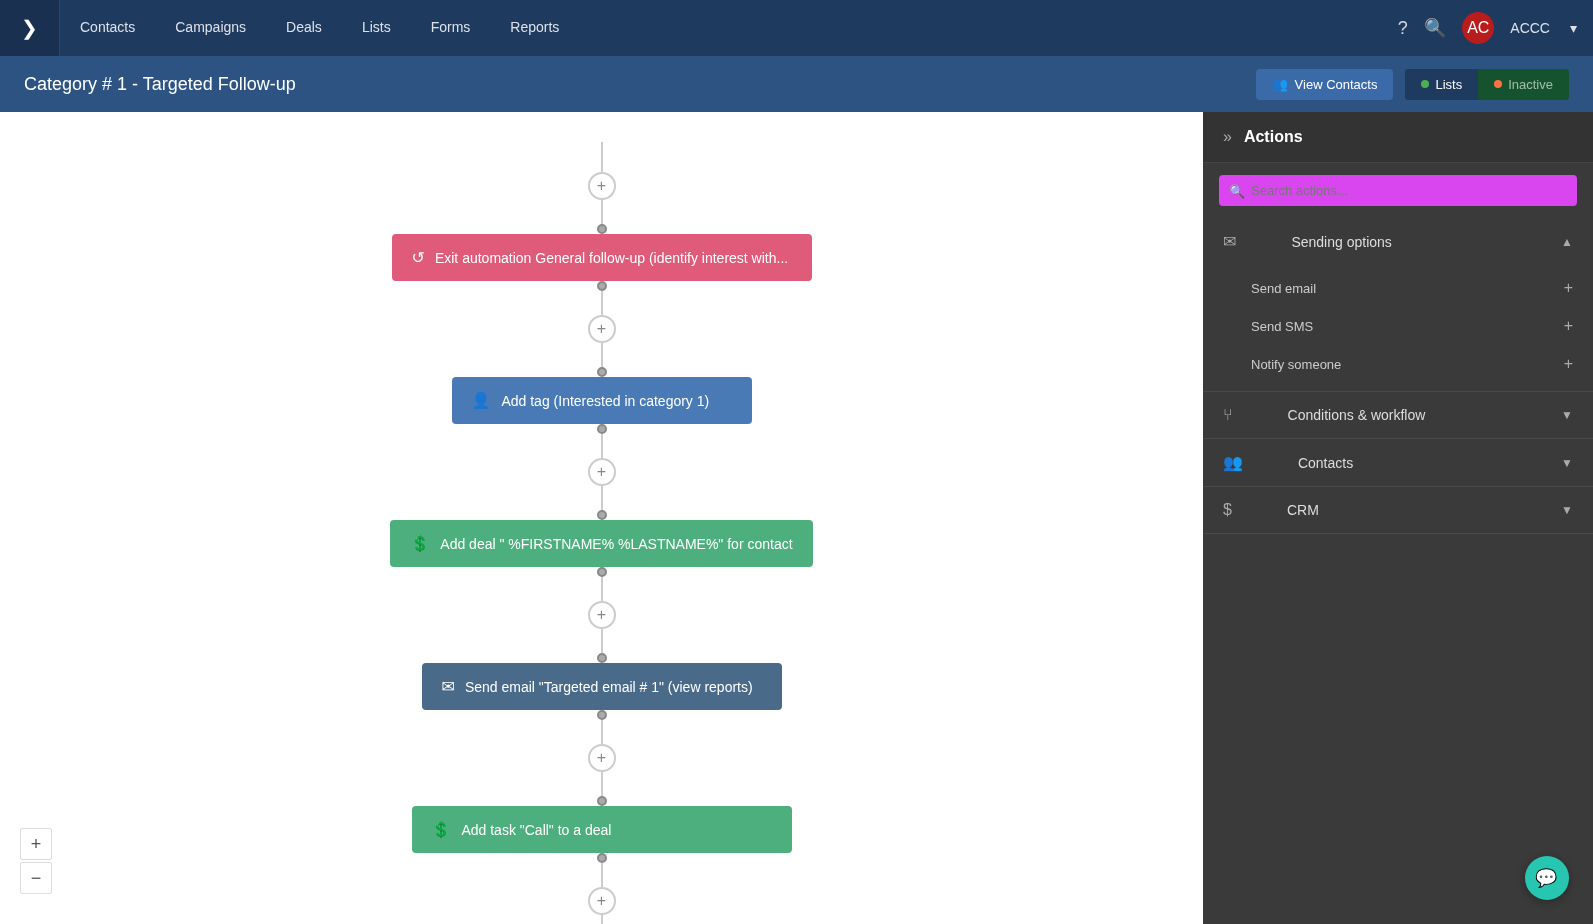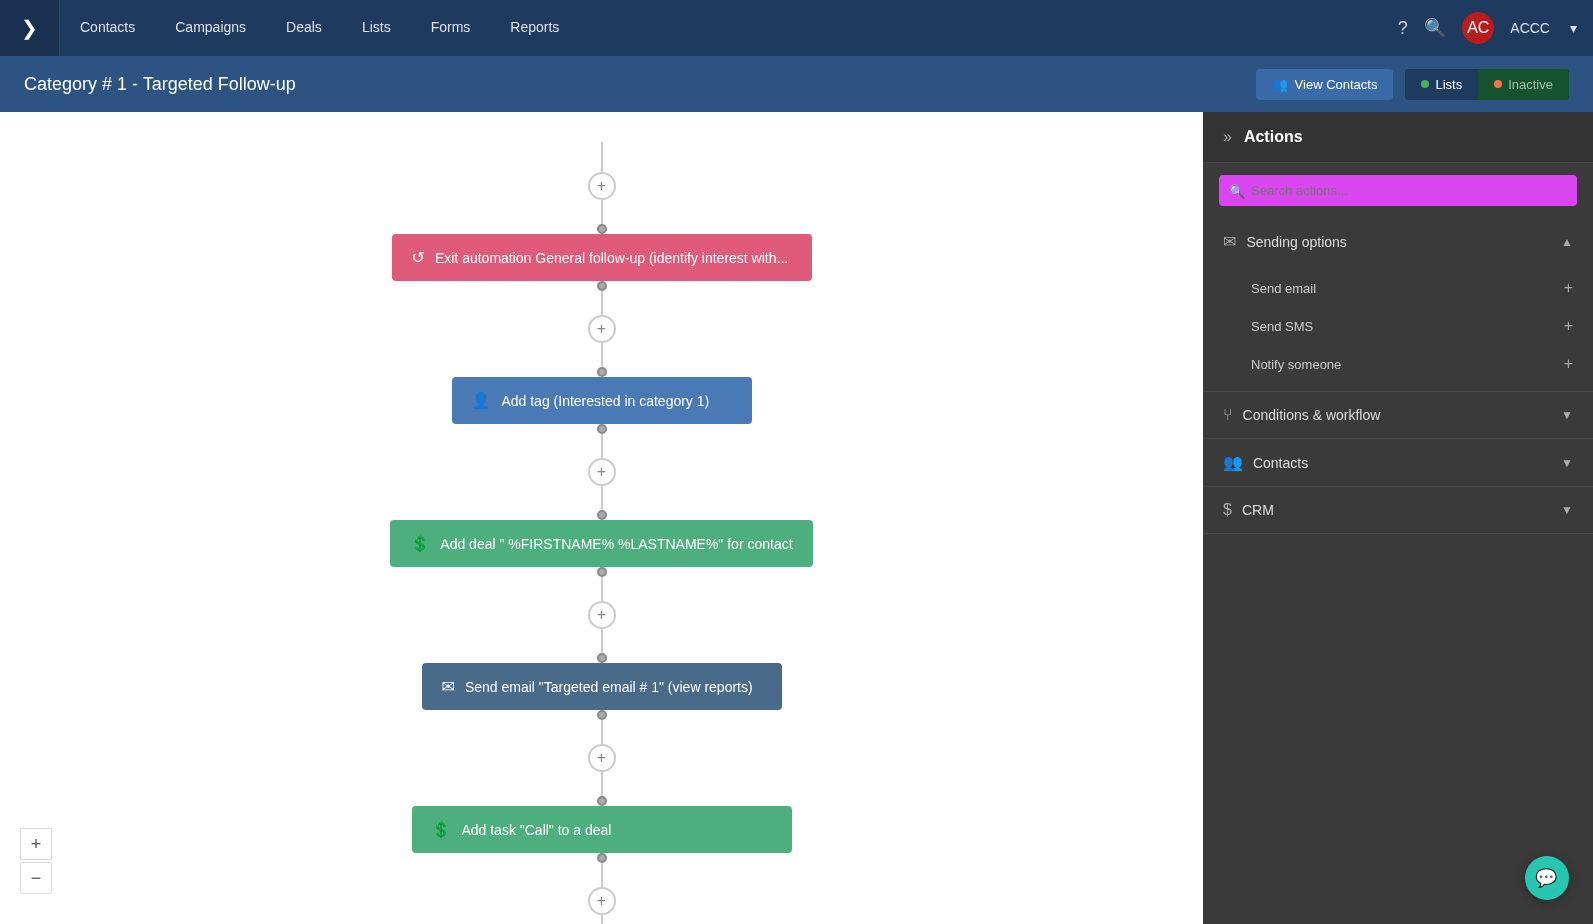--- a/index.html
+++ b/index.html
@@ -298,6 +298,7 @@
     .section-label {
       font-size: 14px;
       color: #ddd;
+      margin-left: 45px;
     }
     .section-chevron {
       color: #aaa;

